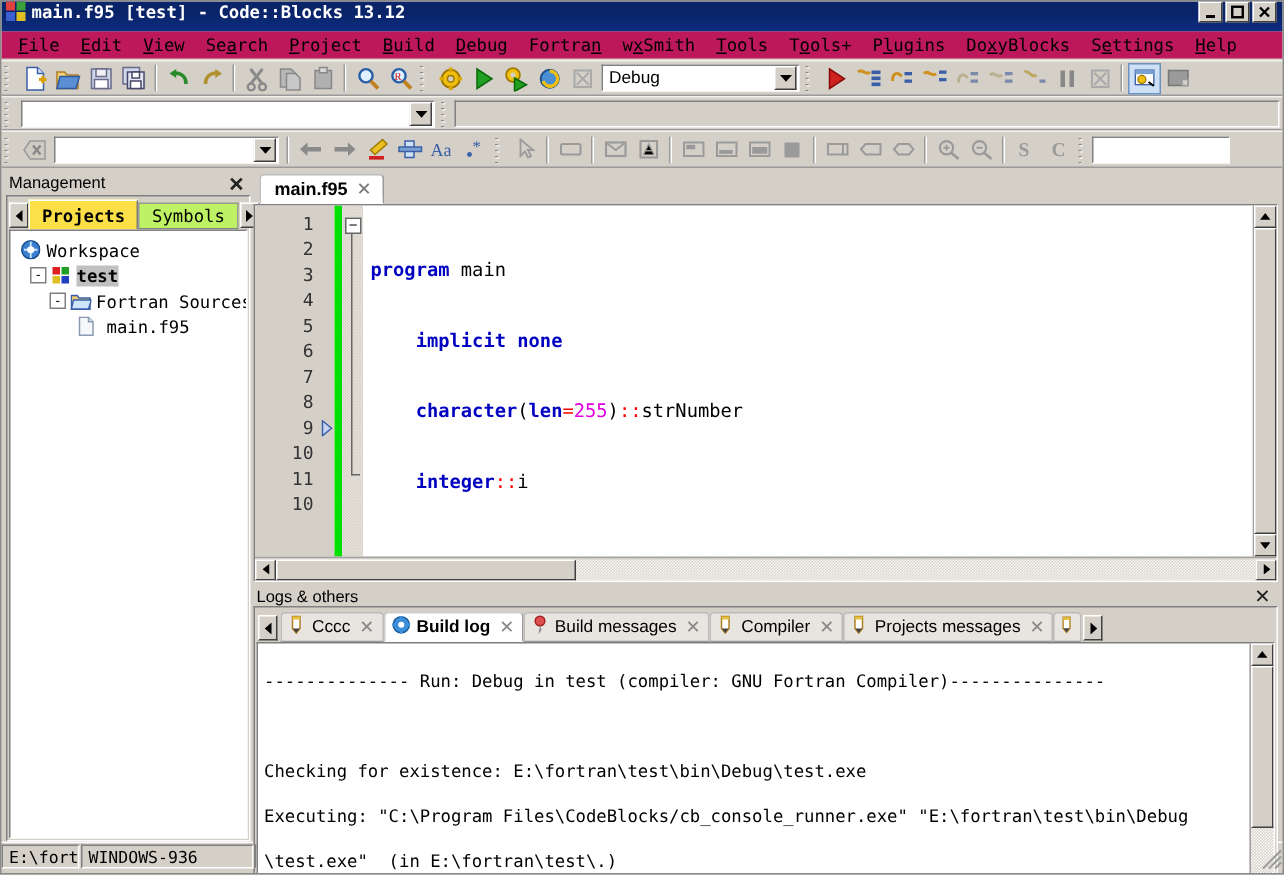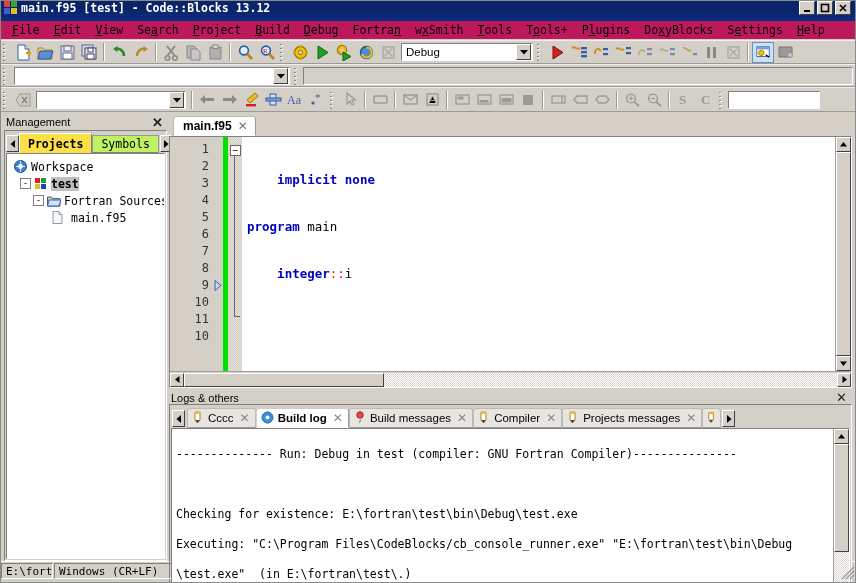--- a/index.html
+++ b/index.html
@@ -744,8 +744,8 @@
           </div>
 
           <div class="ed-code">
+            <div class="ln"><span class="kw">program</span><span class="pl"> main</span></div>
             <div class="ln"><span class="pl">    </span><span class="kw">implicit none</span></div>
-            <div class="ln"><span class="kw">program</span><span class="pl"> main</span></div>
             <div class="ln"><span class="pl">    </span><span class="kw">integer</span><span class="op">::</span><span class="pl">i</span></div>
             <div class="ln"></div>
             

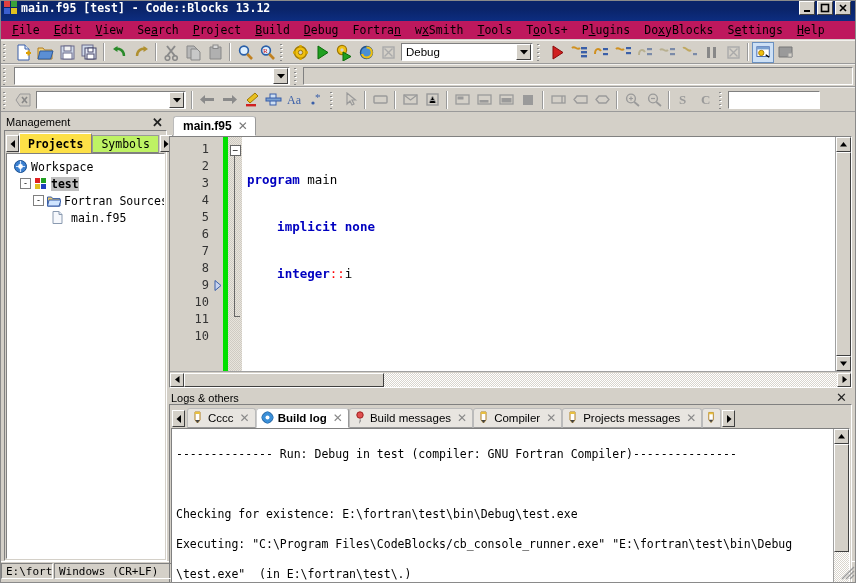--- a/index.html
+++ b/index.html
@@ -746,6 +746,7 @@
           <div class="ed-code">
             <div class="ln"><span class="kw">program</span><span class="pl"> main</span></div>
             <div class="ln"><span class="pl">    </span><span class="kw">implicit none</span></div>
+            <div class="ln"><span class="pl">    </span><span class="kw">character</span><span class="pl">(</span><span class="kw">len</span><span class="op">=</span><span class="num">255</span><span class="pl">)</span><span class="op">::</span><span class="pl">strNumber</span></div>
             <div class="ln"><span class="pl">    </span><span class="kw">integer</span><span class="op">::</span><span class="pl">i</span></div>
             <div class="ln"></div>
             

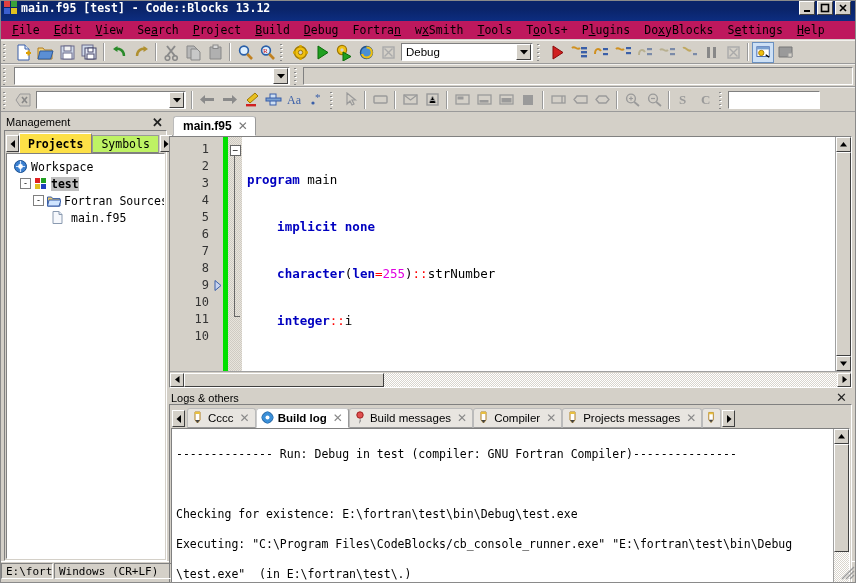--- a/index.html
+++ b/index.html
@@ -910,7 +910,6 @@
 
   <div class="status">
     <span class="sfield" style="width:52px">E:\fort</span>
-    <span class="sfield" style="width:128px">Windows (CR+LF)</span>
     <span class="sfield" style="width:115px">WINDOWS-936</span>
     <span class="sfield" style="width:168px">Line 6, Column 20</span>
     <span class="sfield" style="width:80px">Insert</span>

